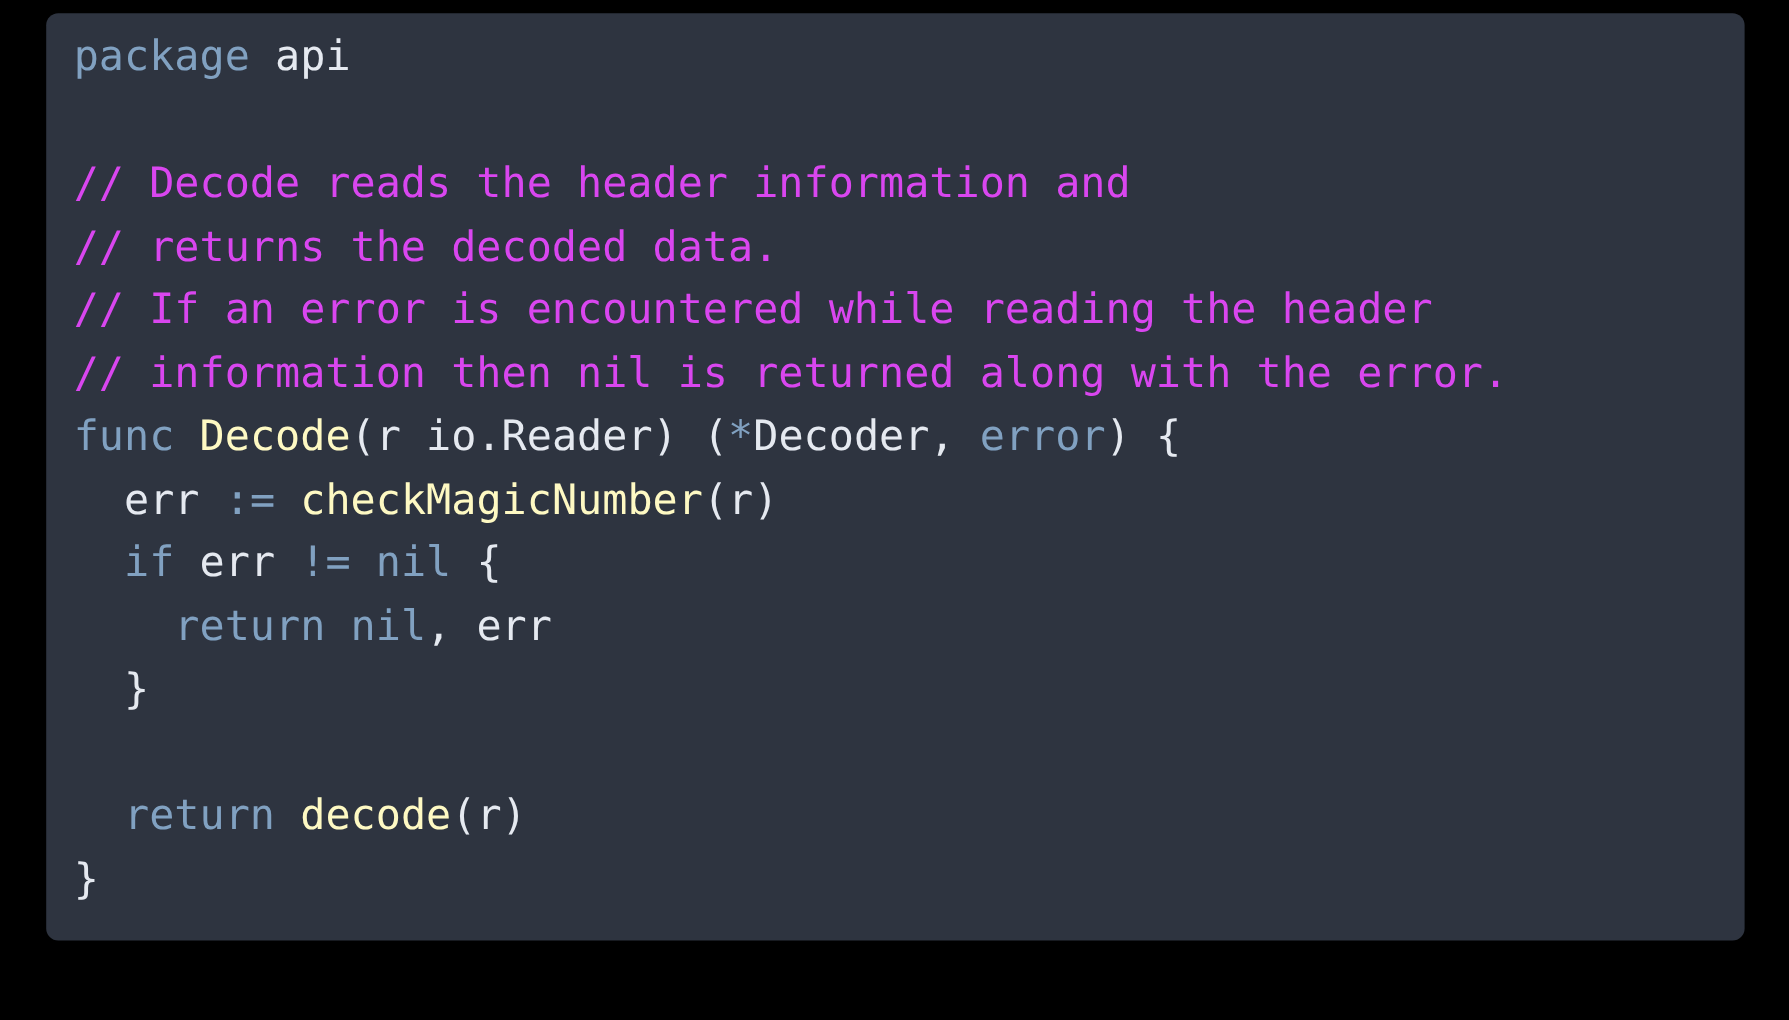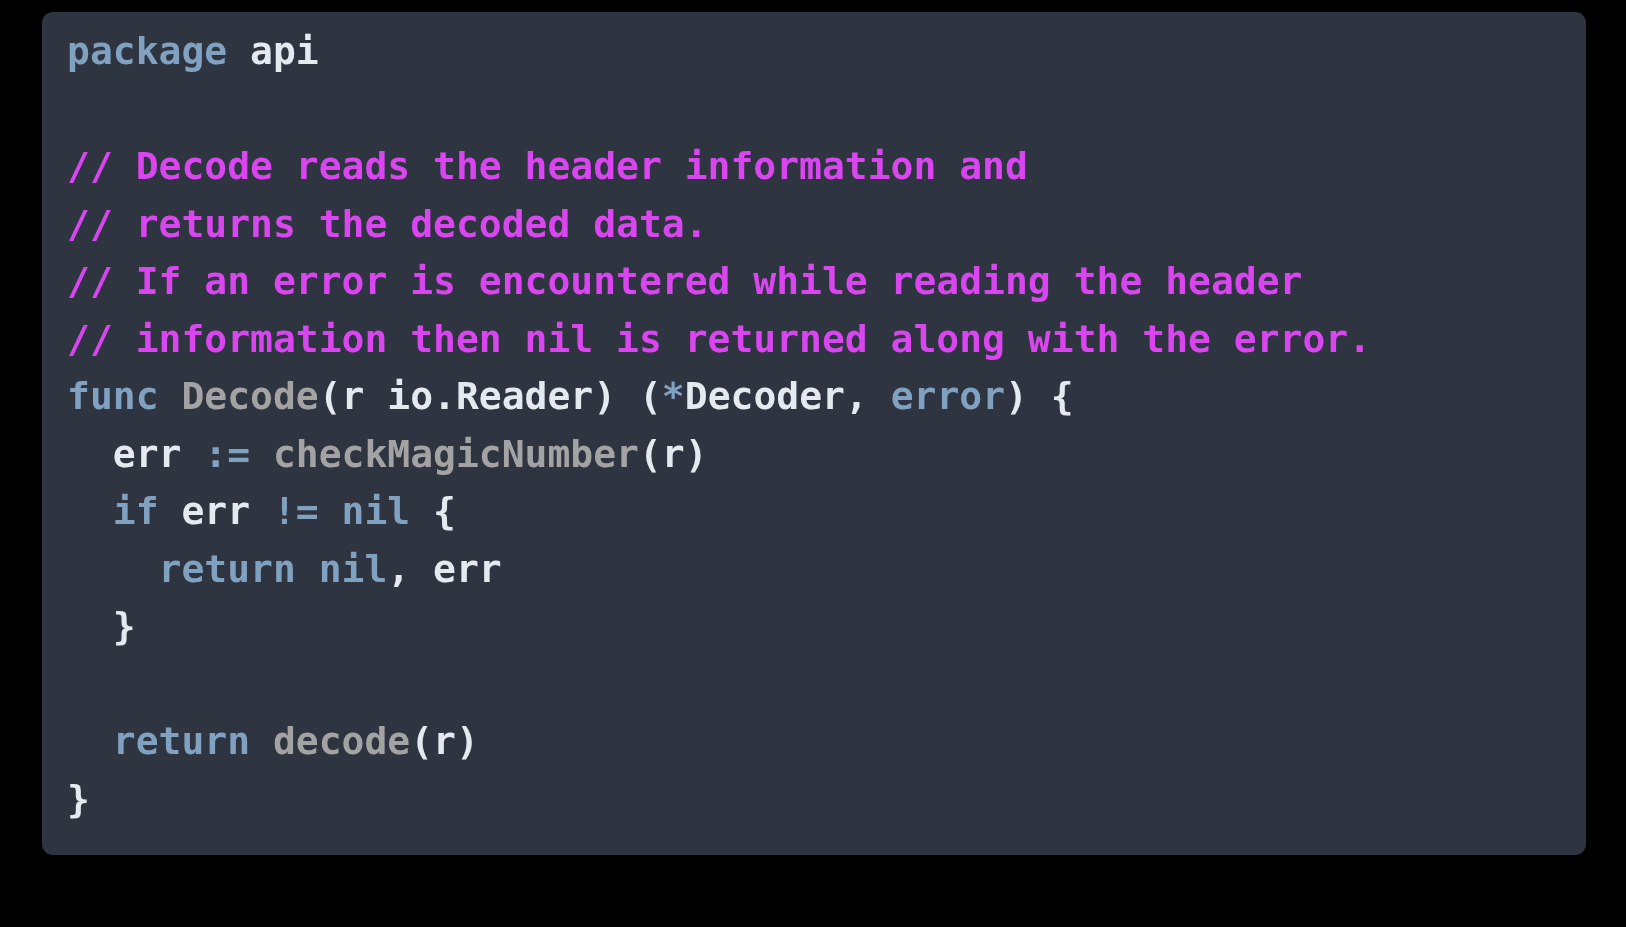--- a/index.html
+++ b/index.html
@@ -47,7 +47,7 @@
     line-height: 57.5px;
     letter-spacing: 0px;
     white-space: pre;
-    font-weight: 700;
+    font-weight: 400;
     -webkit-font-smoothing: antialiased;
   }
 

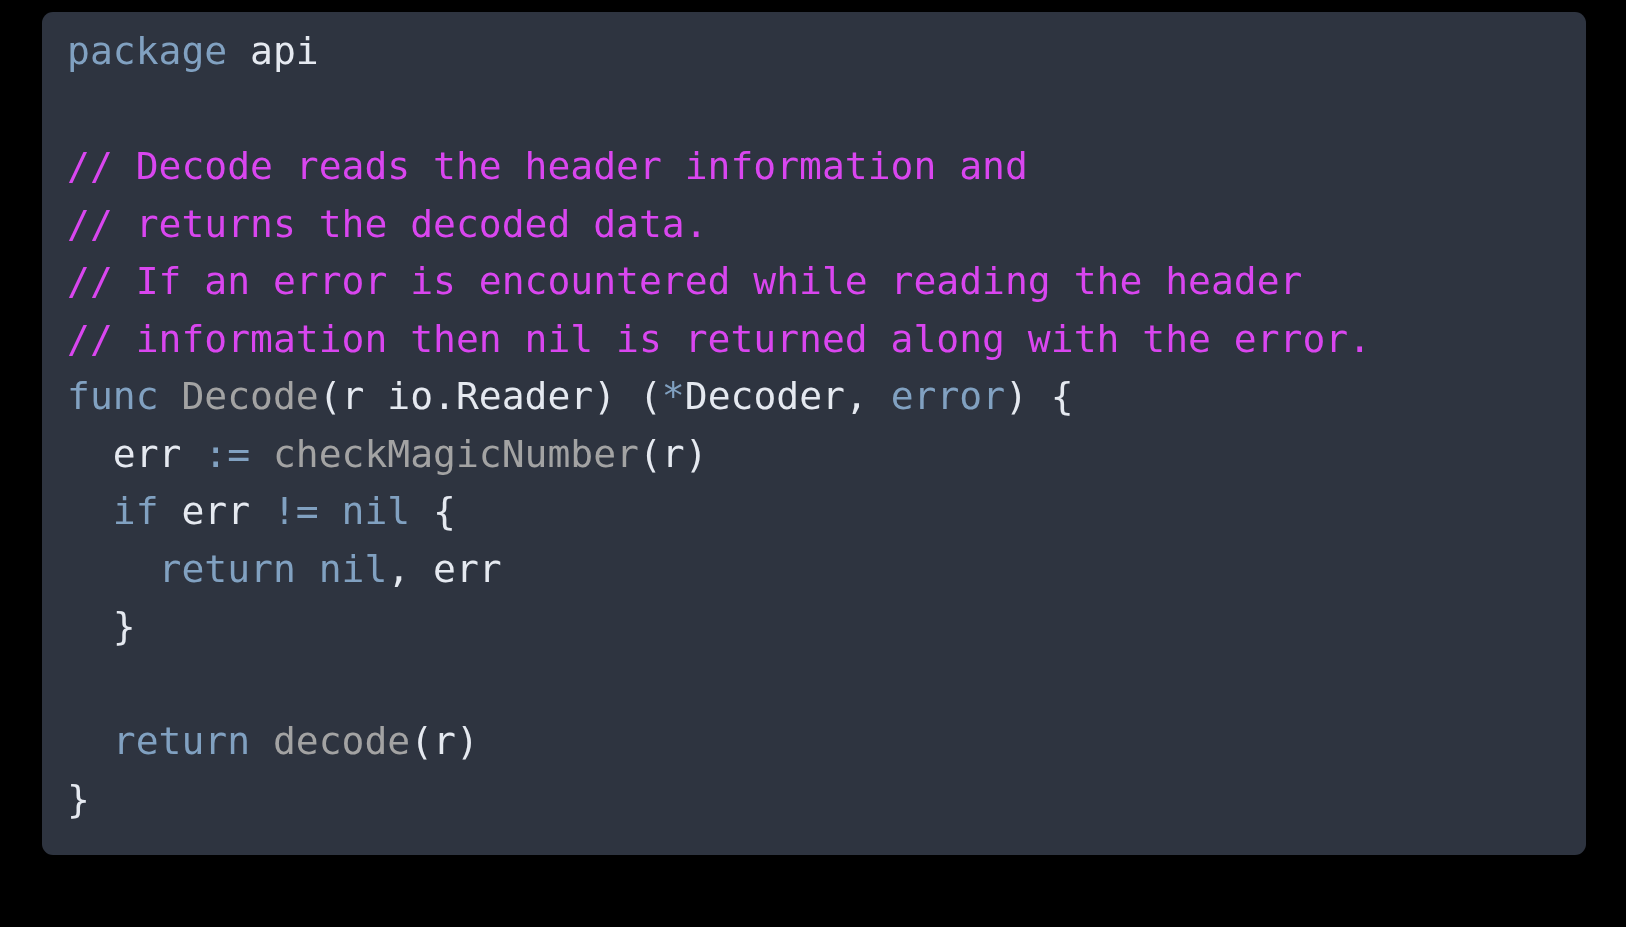--- a/index.html
+++ b/index.html
@@ -62,7 +62,7 @@
 
   
   .tok-kw      { color: #81a1c1; }
-  .tok-fn      { color: #a3a3a3; }
+  .tok-fn      { color: #fef9c3; }
   .tok-plain   { color: #e5e9f0; }
   .tok-comment { color: #d946ef; }
 </style>

